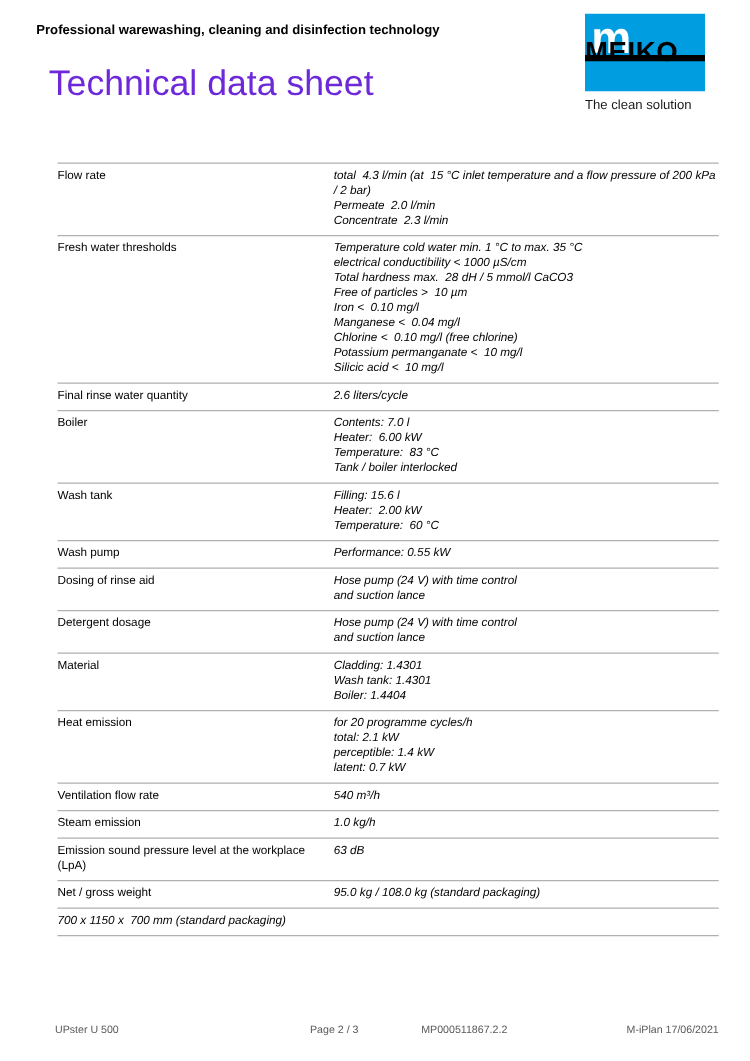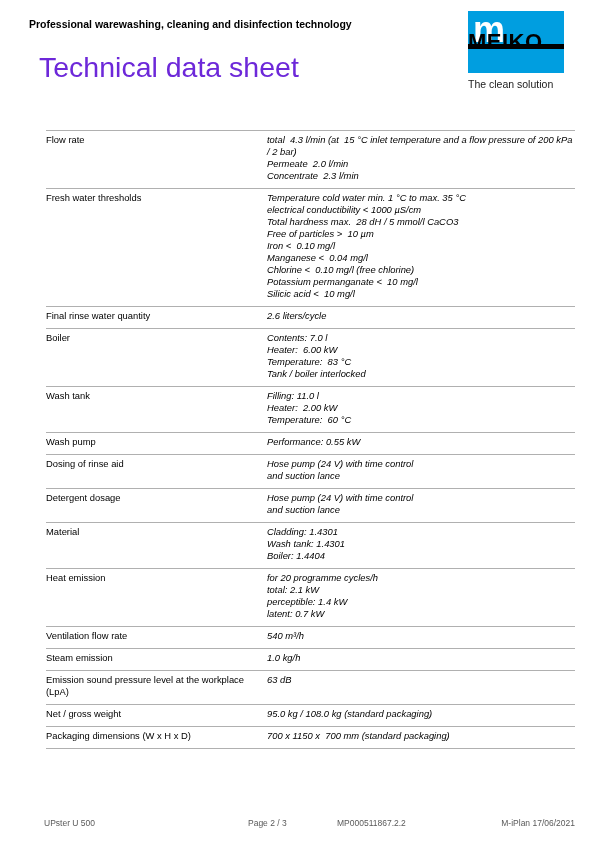--- a/index.html
+++ b/index.html
@@ -81,7 +81,7 @@
     </div>
     <div class="spec-row">
       <div class="spec-label">Wash tank</div>
-      <div class="spec-value">Filling: 11.0 l
+      <div class="spec-value">Filling: 15.6 l
 Heater:  2.00 kW
 Temperature:  60 °C</div>
     </div>

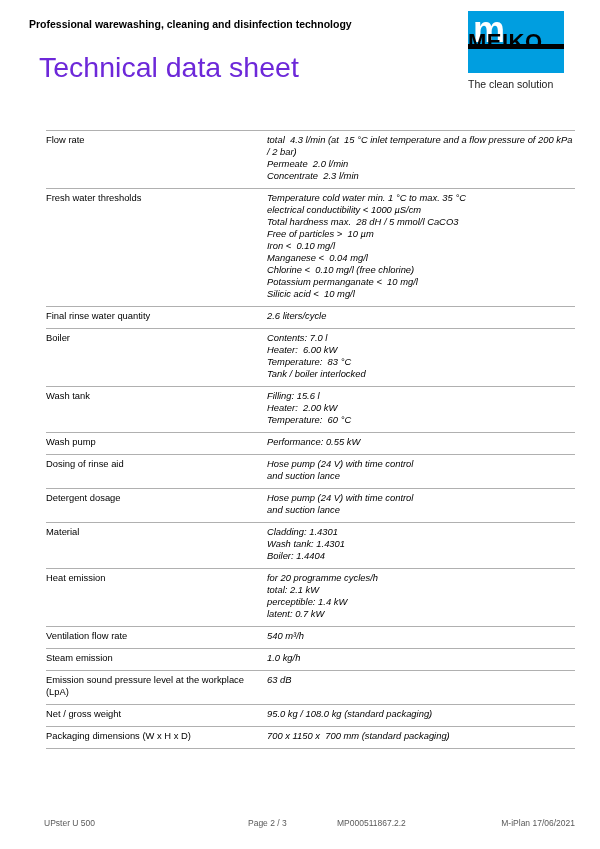--- a/index.html
+++ b/index.html
@@ -129,7 +129,6 @@
       <div class="spec-value">95.0 kg / 108.0 kg (standard packaging)</div>
     </div>
     <div class="spec-row">
-      <div class="spec-label">Packaging dimensions (W x H x D)</div>
       <div class="spec-value">700 x 1150 x  700 mm (standard packaging)</div>
     </div>
   </div>

